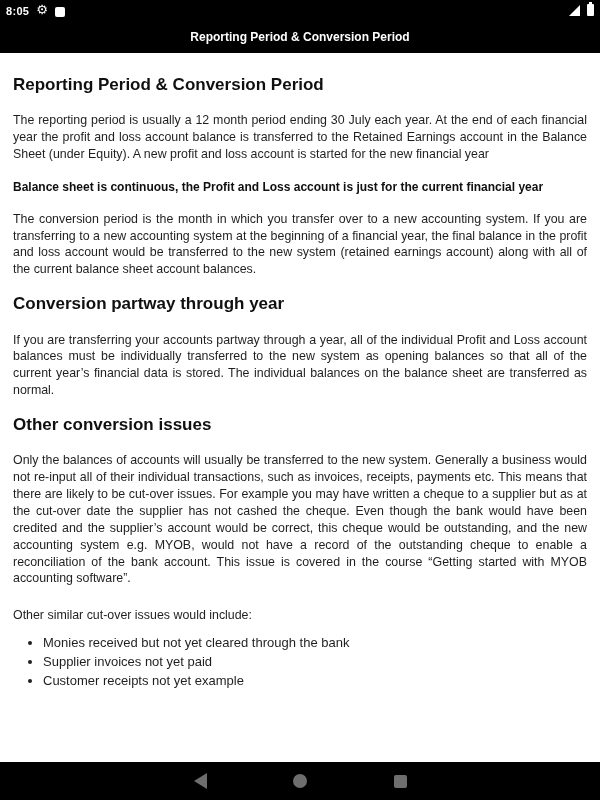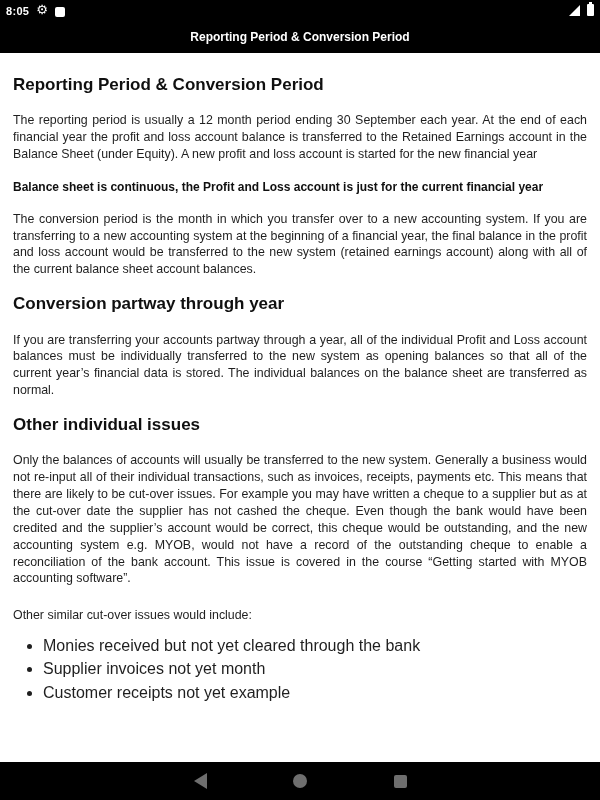--- a/index.html
+++ b/index.html
@@ -124,7 +124,7 @@
   <main class="content">
     <h1>Reporting Period &amp; Conversion Period</h1>
 
-    <p>The reporting period is usually a 12 month period ending 30 September each year. At the end of each financial year the profit and loss account balance is transferred to the Retained Earnings account in the Balance Sheet (under Equity). A new profit and loss account is started for the new financial year</p>
+    <p>The reporting period is usually a 12 month period ending 30 July each year. At the end of each financial year the profit and loss account balance is transferred to the Retained Earnings account in the Balance Sheet (under Equity). A new profit and loss account is started for the new financial year</p>
 
     <h2>Balance sheet is continuous, the Profit and Loss account is just for the current financial year</h2>
 

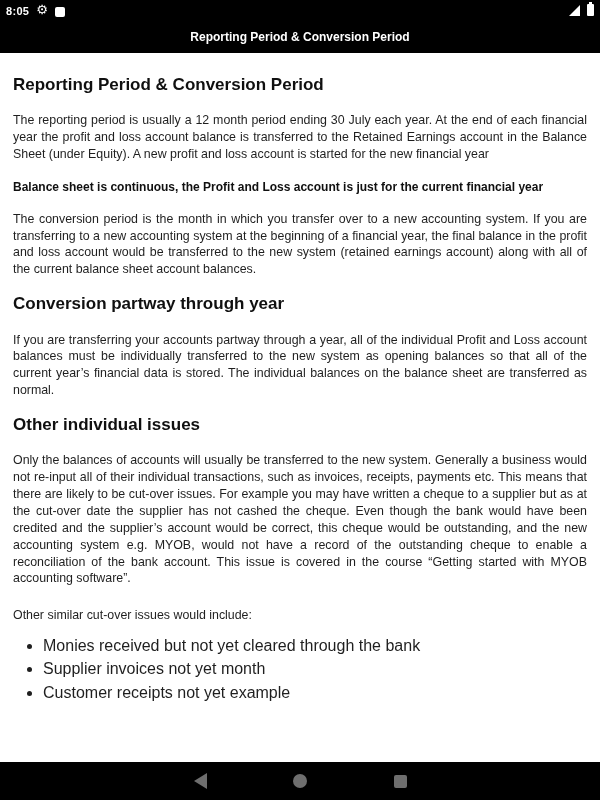--- a/index.html
+++ b/index.html
@@ -134,7 +134,7 @@
 
     <p>If you are transferring your accounts partway through a year, all of the individual Profit and Loss account balances must be individually transferred to the new system as opening balances so that all of the current year’s financial data is stored. The individual balances on the balance sheet are transferred as normal.</p>
 
-    <h1 class="h1b">Other individual issues</h1>
+    <h1 class="h1b">Other conversion issues</h1>
 
     <p class="tight">Only the balances of accounts will usually be transferred to the new system. Generally a business would not re-input all of their individual transactions, such as invoices, receipts, payments etc. This means that there are likely to be cut-over issues. For example you may have written a cheque to a supplier but as at the cut-over date the supplier has not cashed the cheque. Even though the bank would have been credited and the supplier’s account would be correct, this cheque would be outstanding, and the new accounting system e.g. MYOB, would not have a record of the outstanding cheque to enable a reconciliation of the bank account. This issue is covered in the course “Getting started with MYOB accounting software”.</p>
     <p class="leadin">Other similar cut-over issues would include:</p>

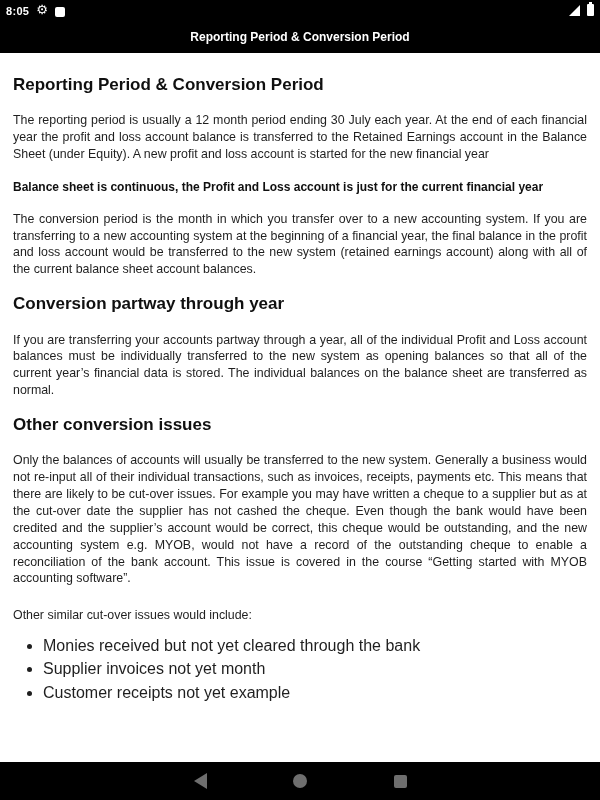--- a/index.html
+++ b/index.html
@@ -72,7 +72,7 @@
   .content p.leadin { text-align: left; margin-bottom: 10px; }
   .content ul { margin: 0 0 16px 30px; }
   .content li {
-    font-size: 16px; line-height: 1.45;
+    font-size: 13px; line-height: 1.45;
   }
 
   

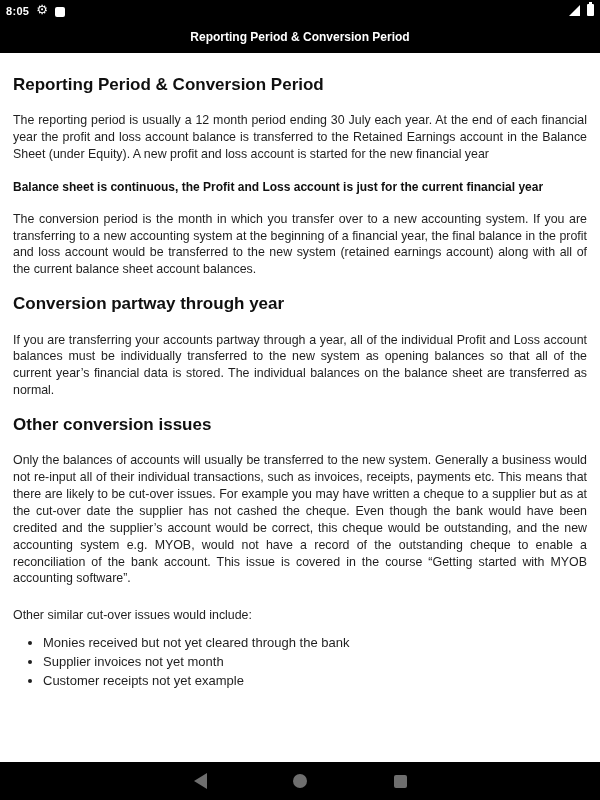--- a/index.html
+++ b/index.html
@@ -141,7 +141,7 @@
 
     <ul>
       <li>Monies received but not yet cleared through the bank</li>
-      <li>Supplier invoices not yet month</li>
+      <li>Supplier invoices not yet paid</li>
       <li>Customer receipts not yet example</li>
     </ul>
   </main>

